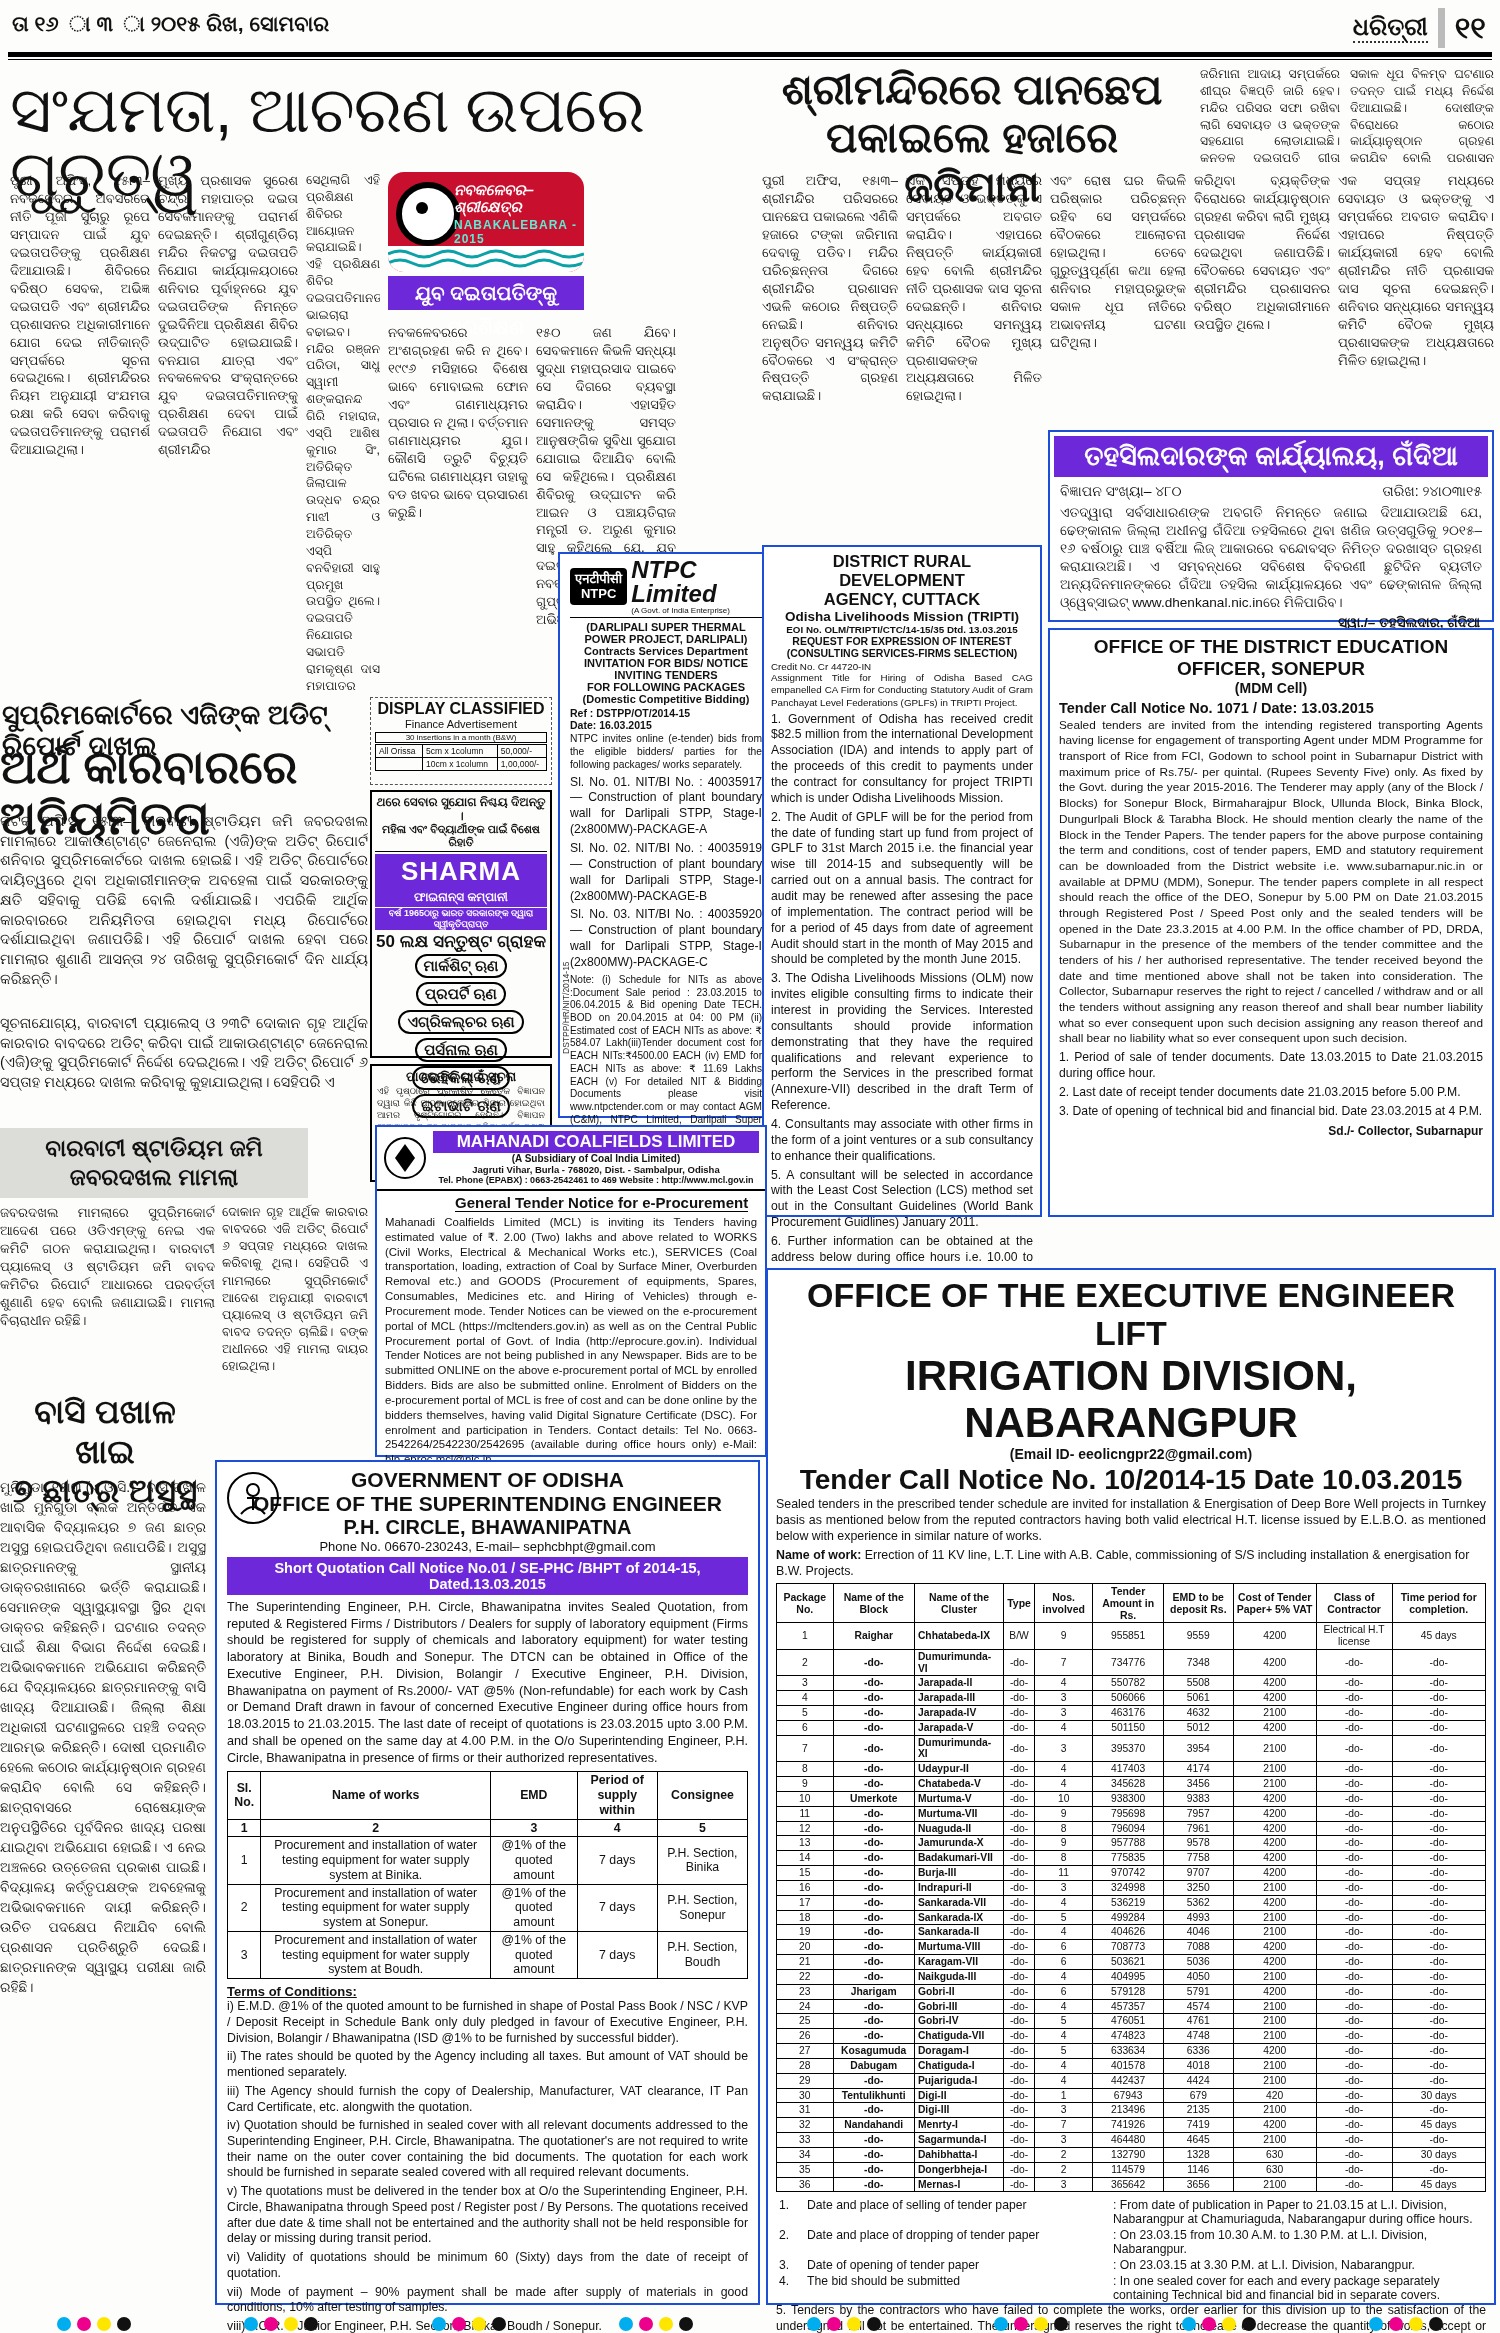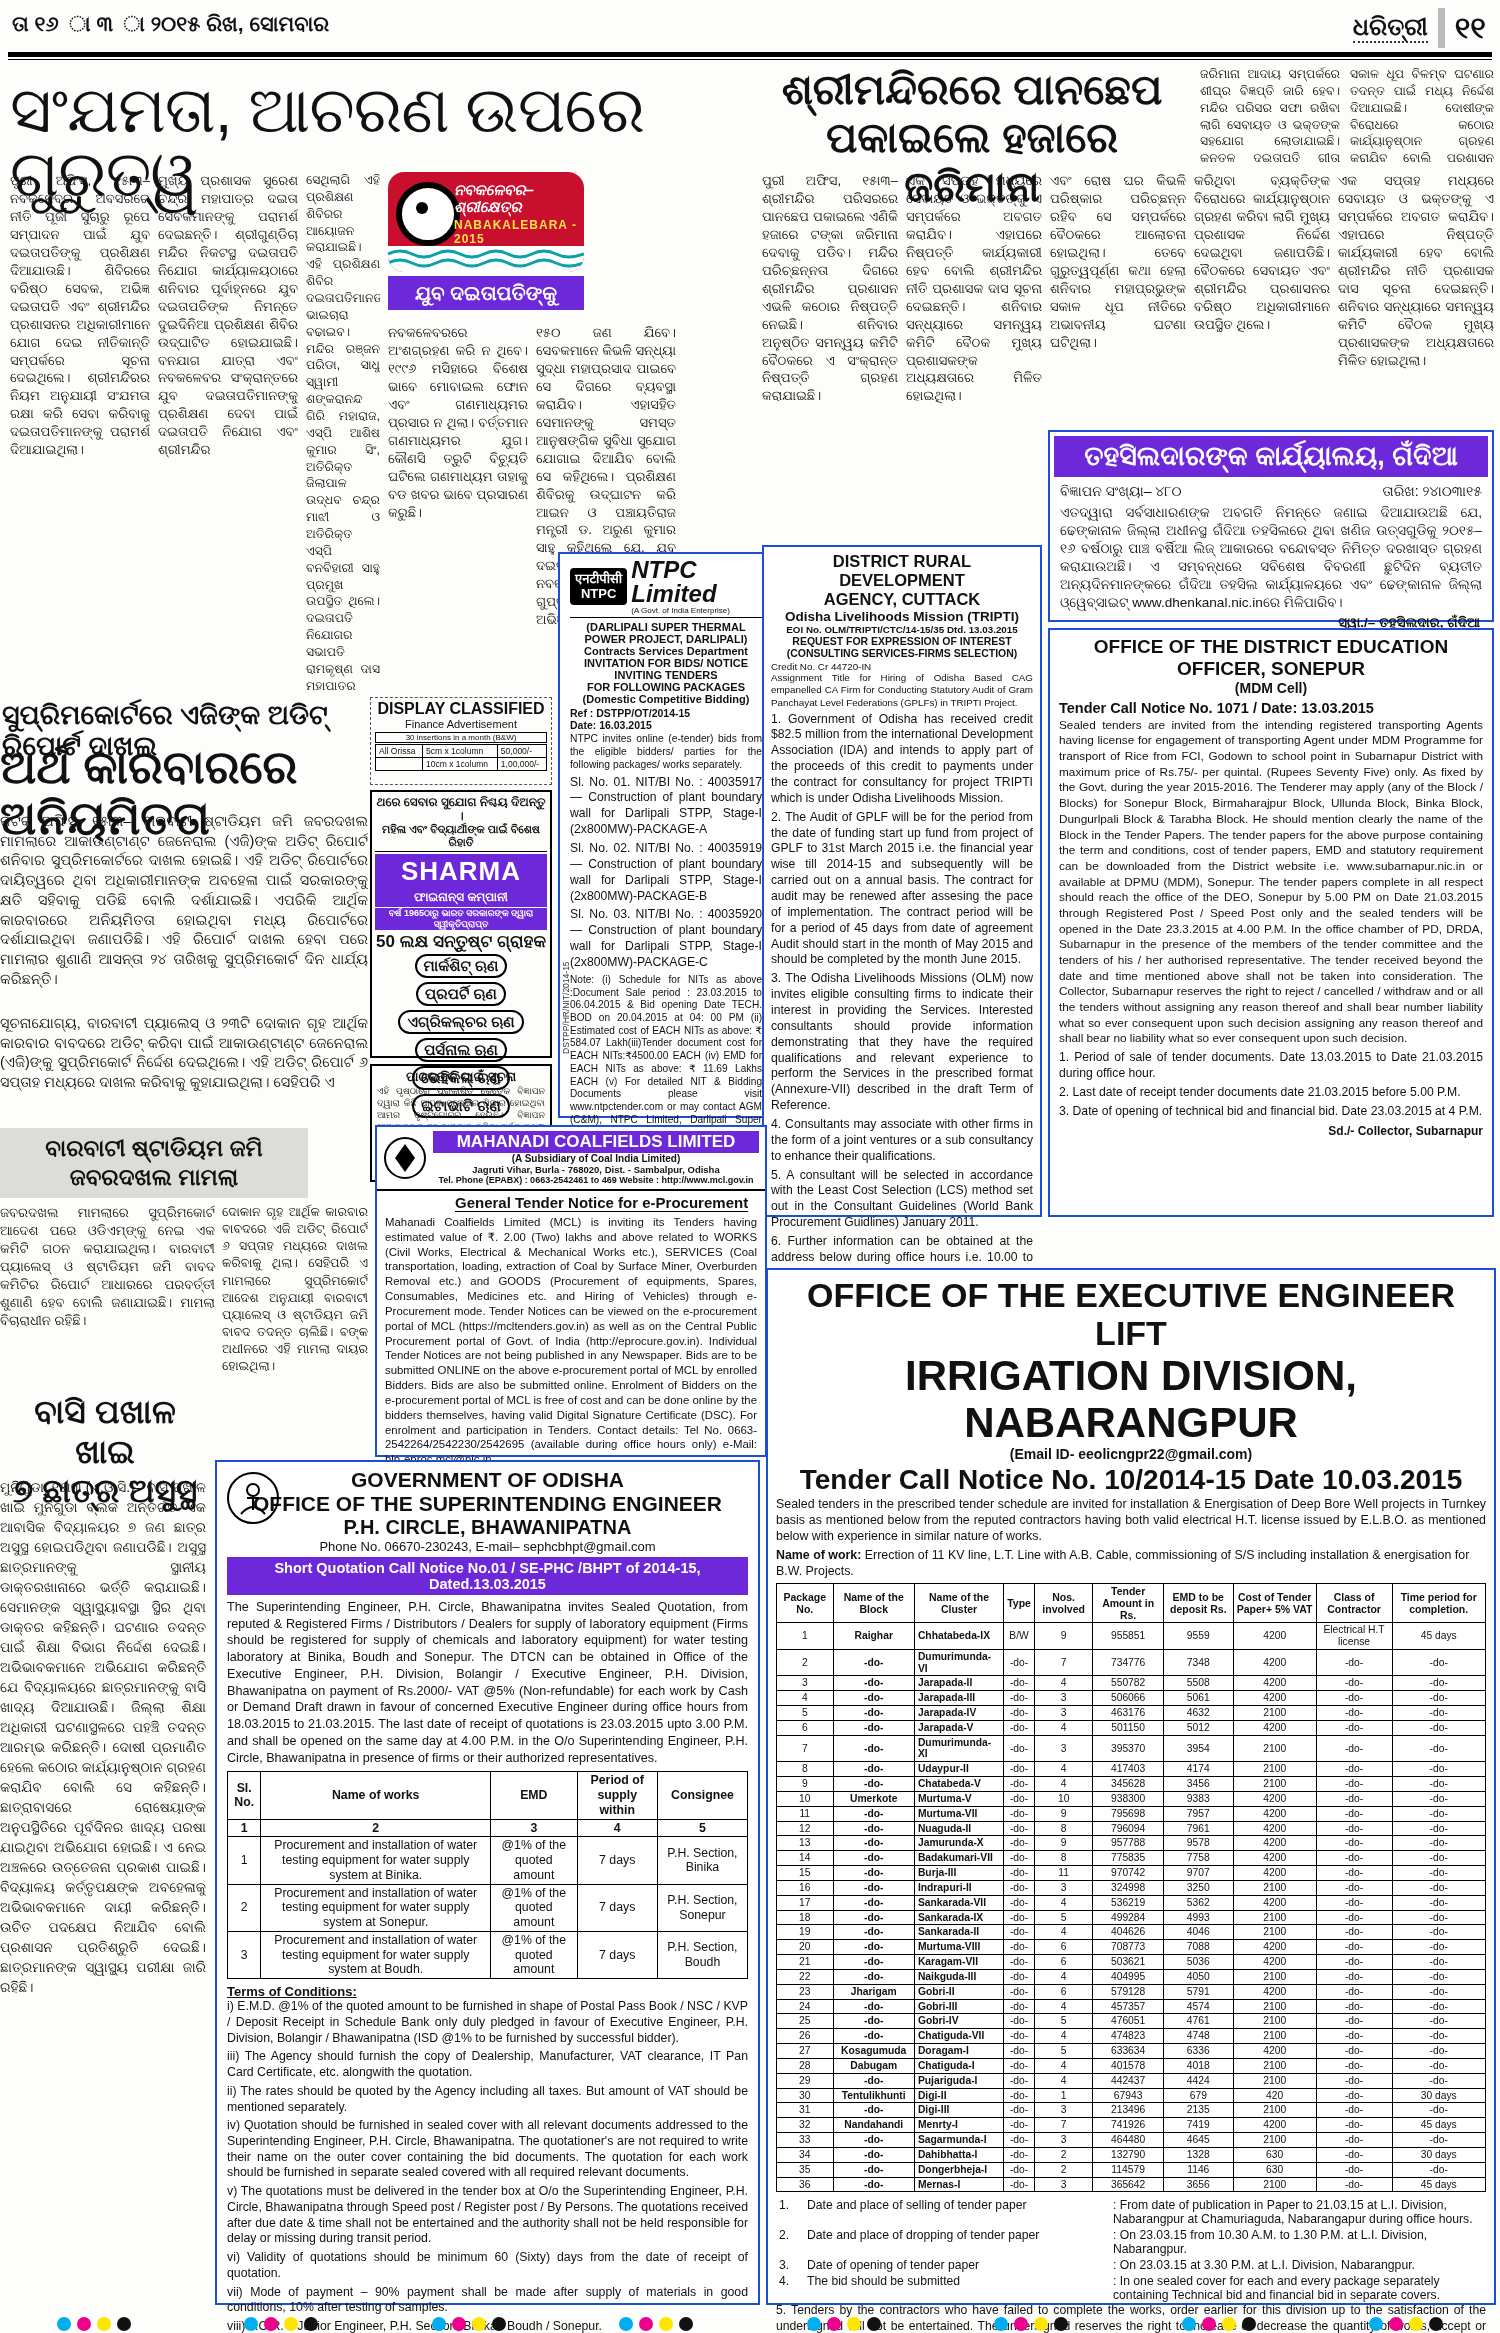--- a/index.html
+++ b/index.html
@@ -47,7 +47,7 @@
             background:#fff;border:6px solid #000;}
   .naba-eye::after{content:"";position:absolute;left:14px;top:14px;width:12px;height:12px;border-radius:50%;background:#000;}
   .naba-script{position:absolute;left:66px;top:10px;right:6px;color:#fff;font-weight:bold;font-size:15px;font-style:italic;line-height:1.1;}
-  .naba-sub{position:absolute;left:66px;top:46px;right:2px;color:#fde047;font-weight:bold;font-size:12px;letter-spacing:1px;}
+  .naba-sub{position:absolute;left:66px;top:46px;right:2px;color:#5eead4;font-weight:bold;font-size:12px;letter-spacing:1px;}
   .naba-waves{position:absolute;left:0;right:0;bottom:0;height:26px;background:#fff;}
   .ntpc-logobox{background:#000;color:#fff;font-weight:bold;text-align:center;border-radius:4px;
                 font-size:13px;line-height:1.1;padding:4px 5px;}

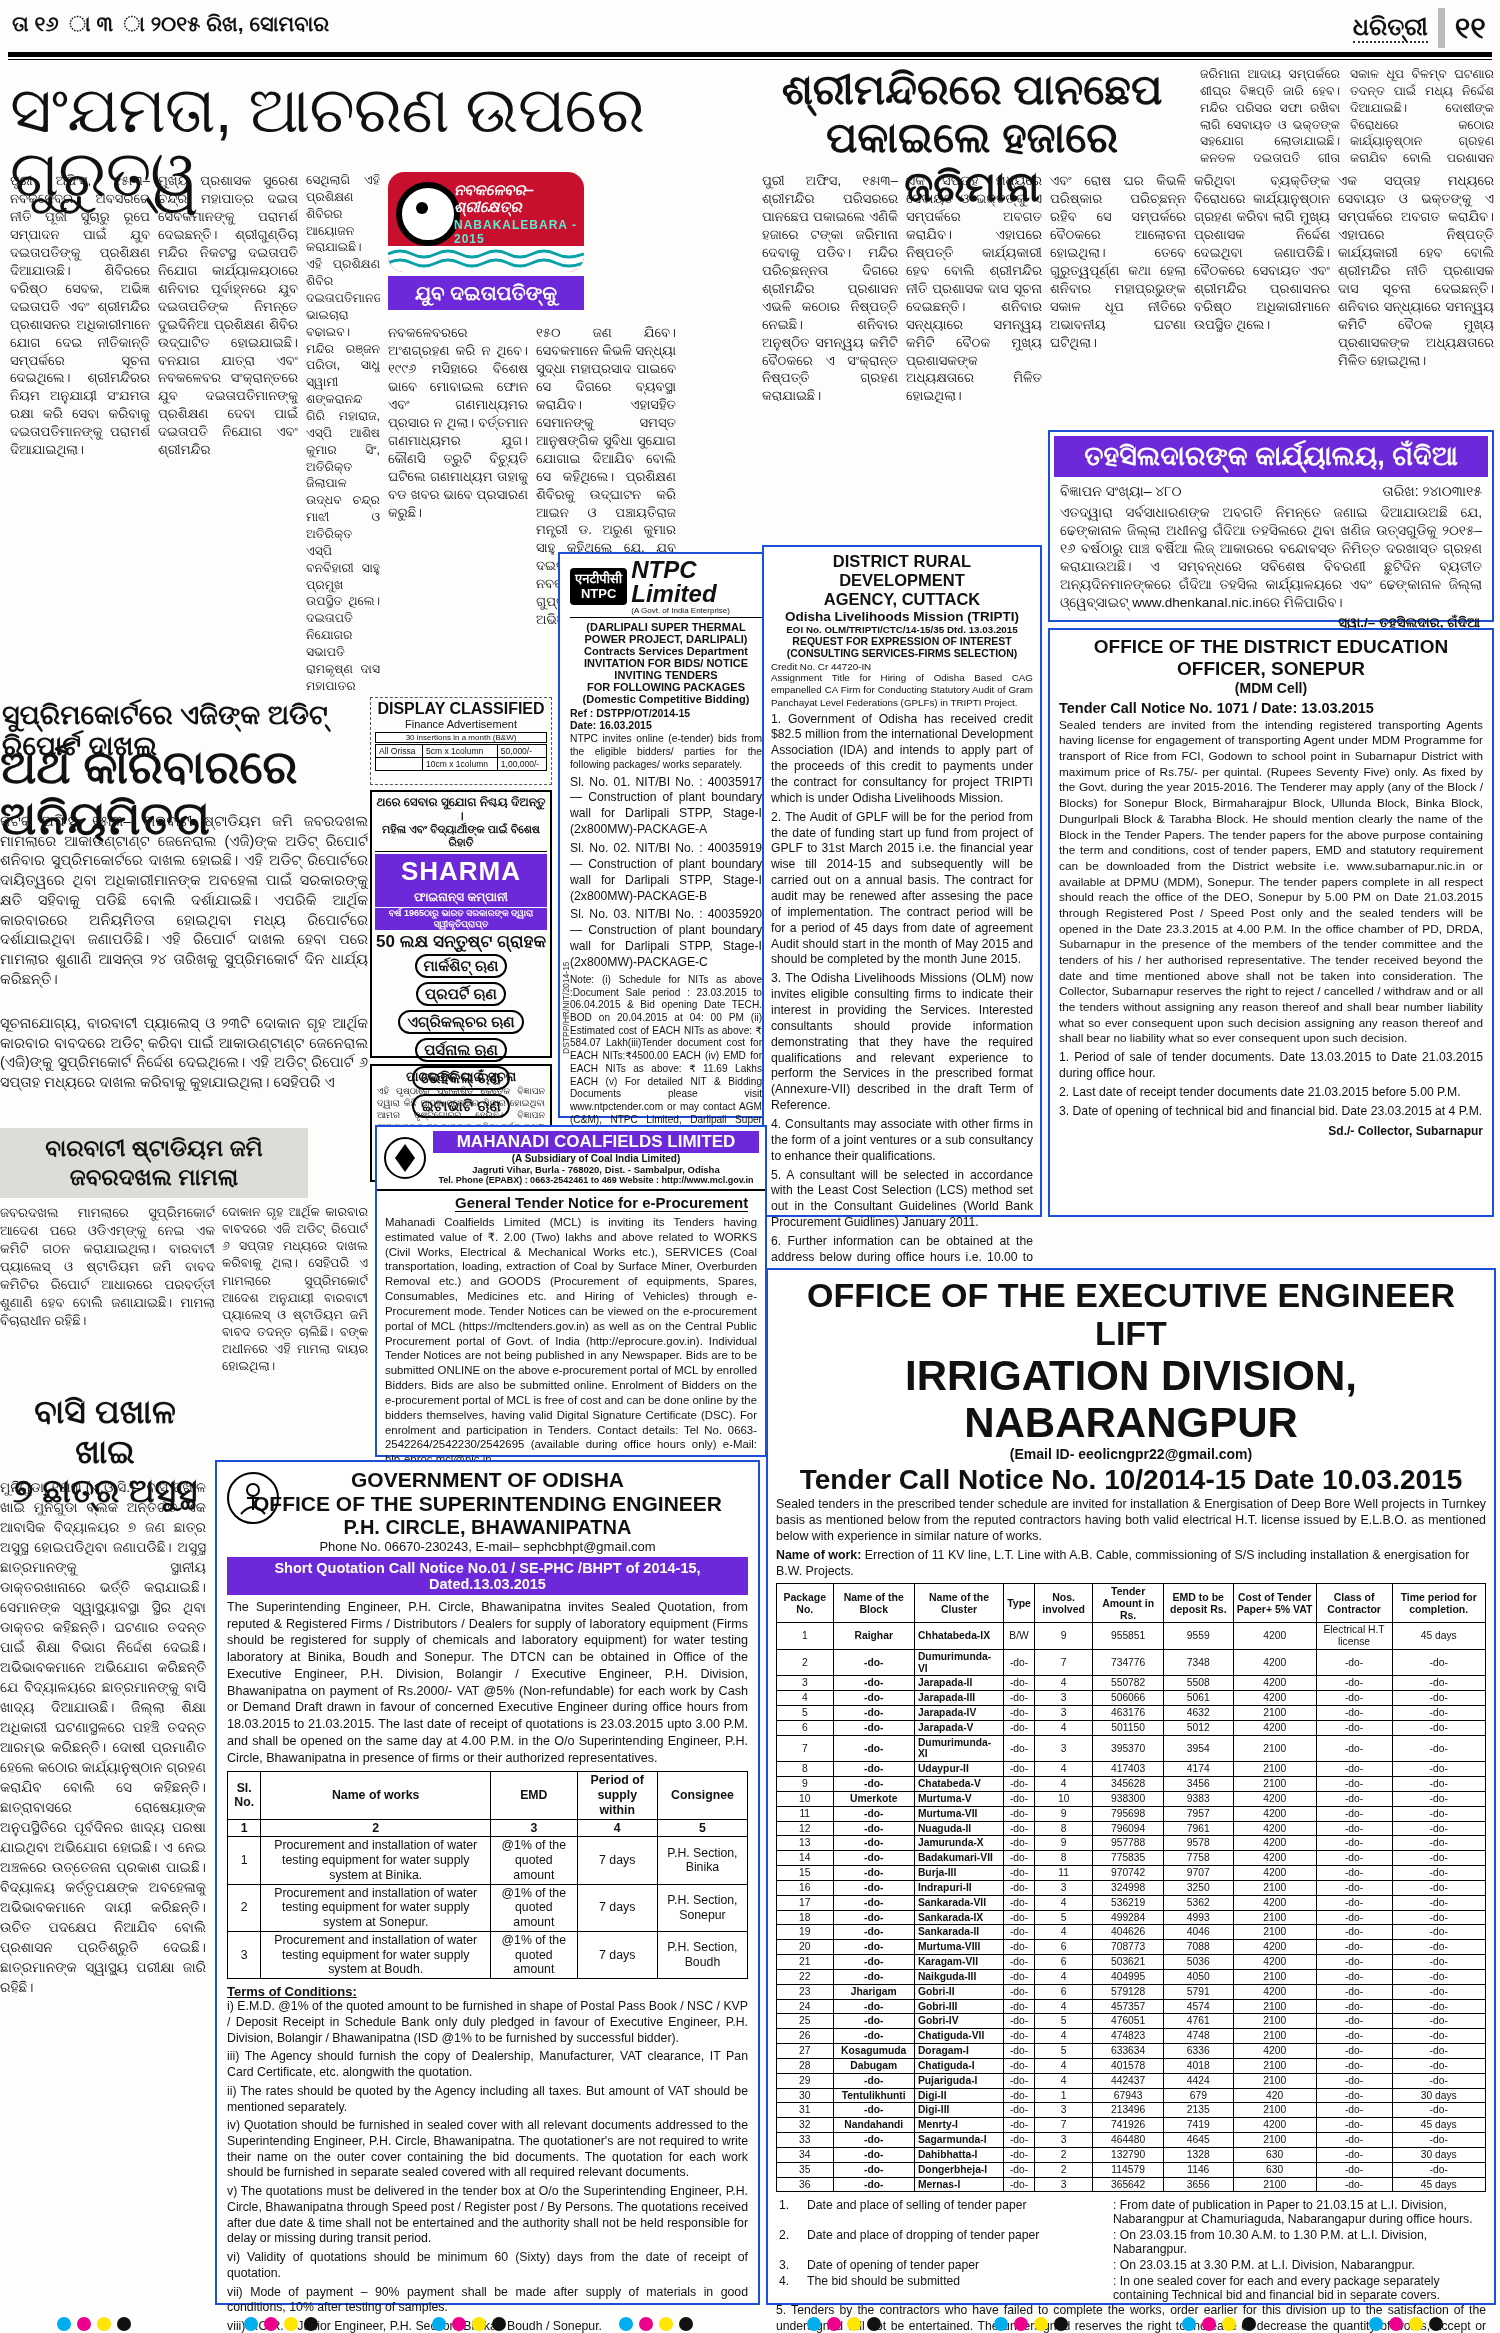--- a/index.html
+++ b/index.html
@@ -334,8 +334,8 @@
       <div class="b" style="font-size:13px;text-decoration:underline;margin-top:5px;">Terms of Conditions:</div>
       <div>
           <div class="terms-item">i)    E.M.D.  @1% of the quoted amount to be furnished in shape of Postal Pass Book / NSC / KVP / Deposit Receipt in Schedule Bank only duly pledged in favour of Executive Engineer, P.H. Division, Bolangir / Bhawanipatna (ISD @1% to be furnished by successful bidder).</div>
+          <div class="terms-item">ii)   The rates should be quoted by the Agency including all taxes. But amount of VAT should be mentioned separately.</div>
           <div class="terms-item">iii)  The Agency should furnish the copy of Dealership, Manufacturer, VAT clearance, IT Pan Card Certificate, etc. alongwith the quotation.</div>
-          <div class="terms-item">ii)   The rates should be quoted by the Agency including all taxes. But amount of VAT should be mentioned separately.</div>
           <div class="terms-item">iv)  Quotation should be furnished in sealed cover with all relevant documents addressed to the Superintending Engineer, P.H. Circle, Bhawanipatna. The quotationer's are not required to write their name on the outer cover containing the bid documents. The quotation for each work should be furnished in separate sealed covered with all required relevant documents.</div>
           <div class="terms-item">v)   The quotations must be delivered in the tender box at O/o the Superintending Engineer, P.H. Circle, Bhawanipatna through Speed post / Register post / By Persons. The quotations received after due date &amp; time shall not be entertained and the authority shall not be held responsible for delay or missing during transit period.</div>
           <div class="terms-item">vi)  Validity of quotations should be minimum 60 (Sixty) days from the date of receipt of quotation.</div>

